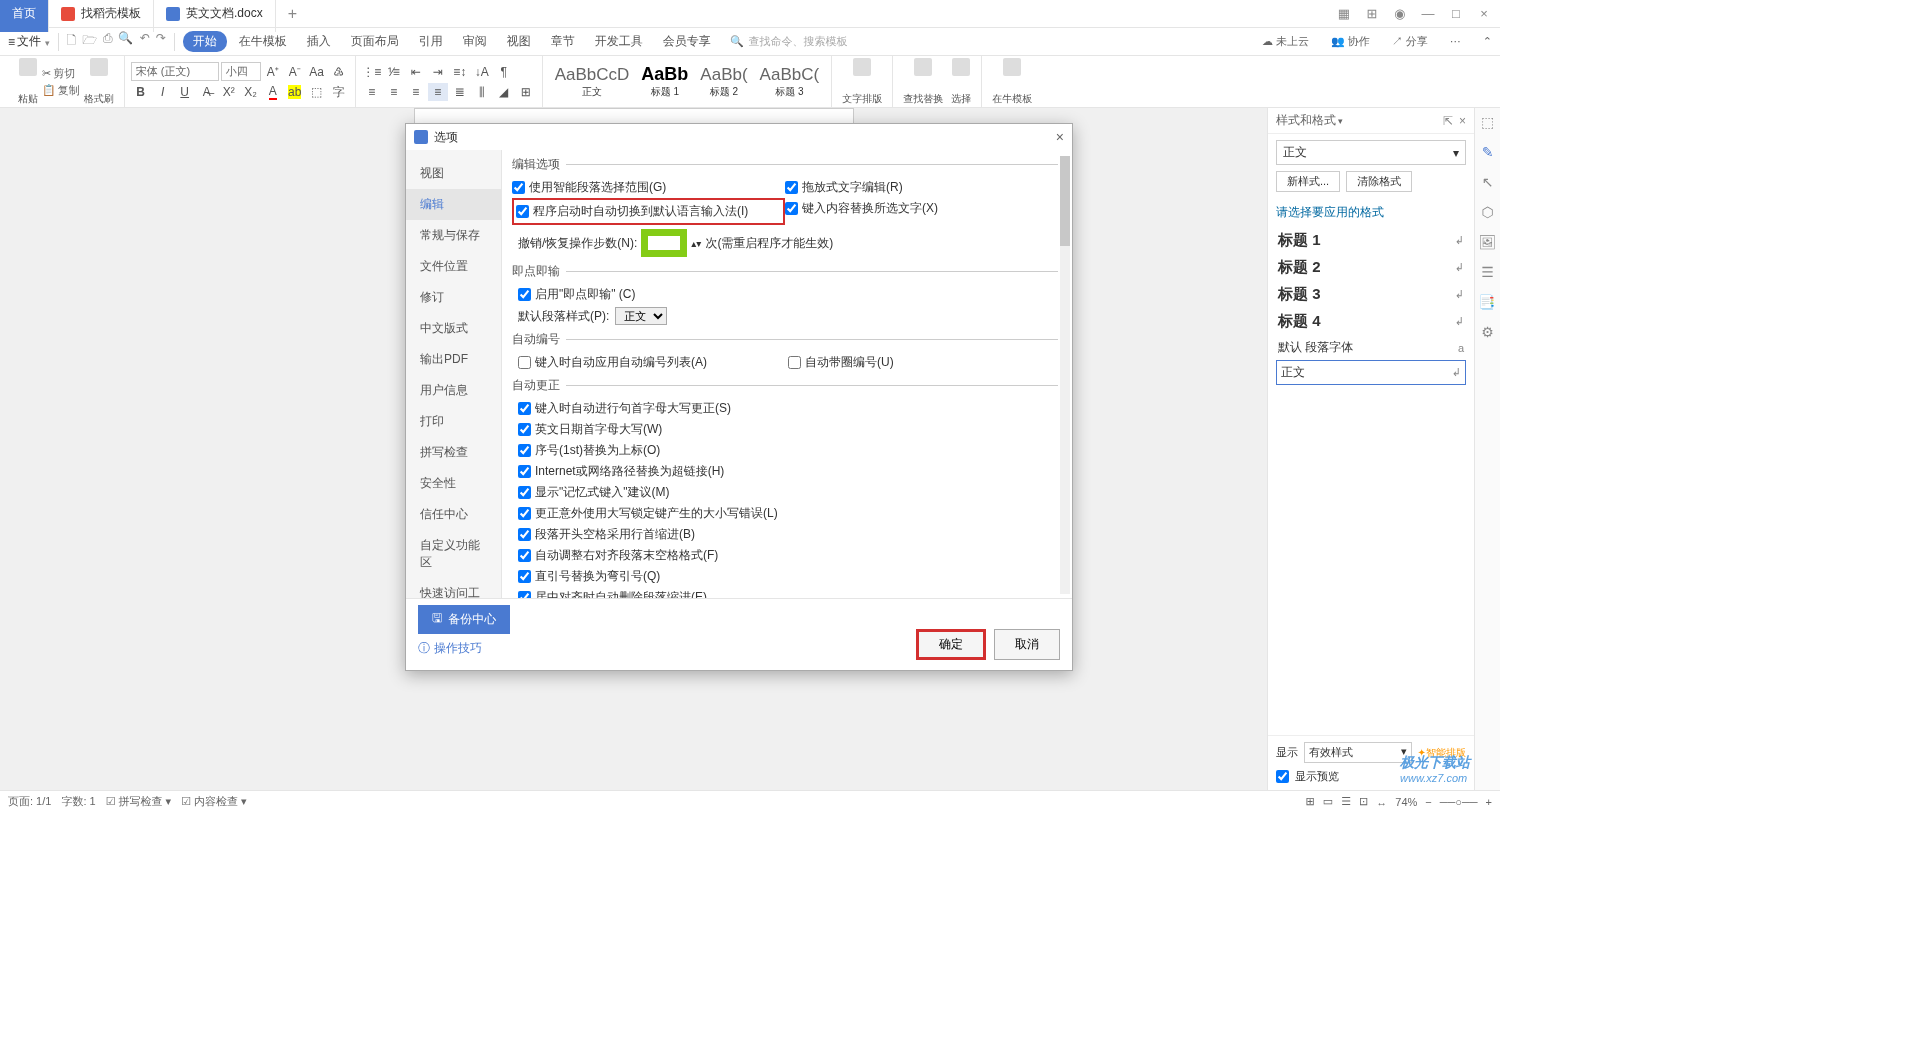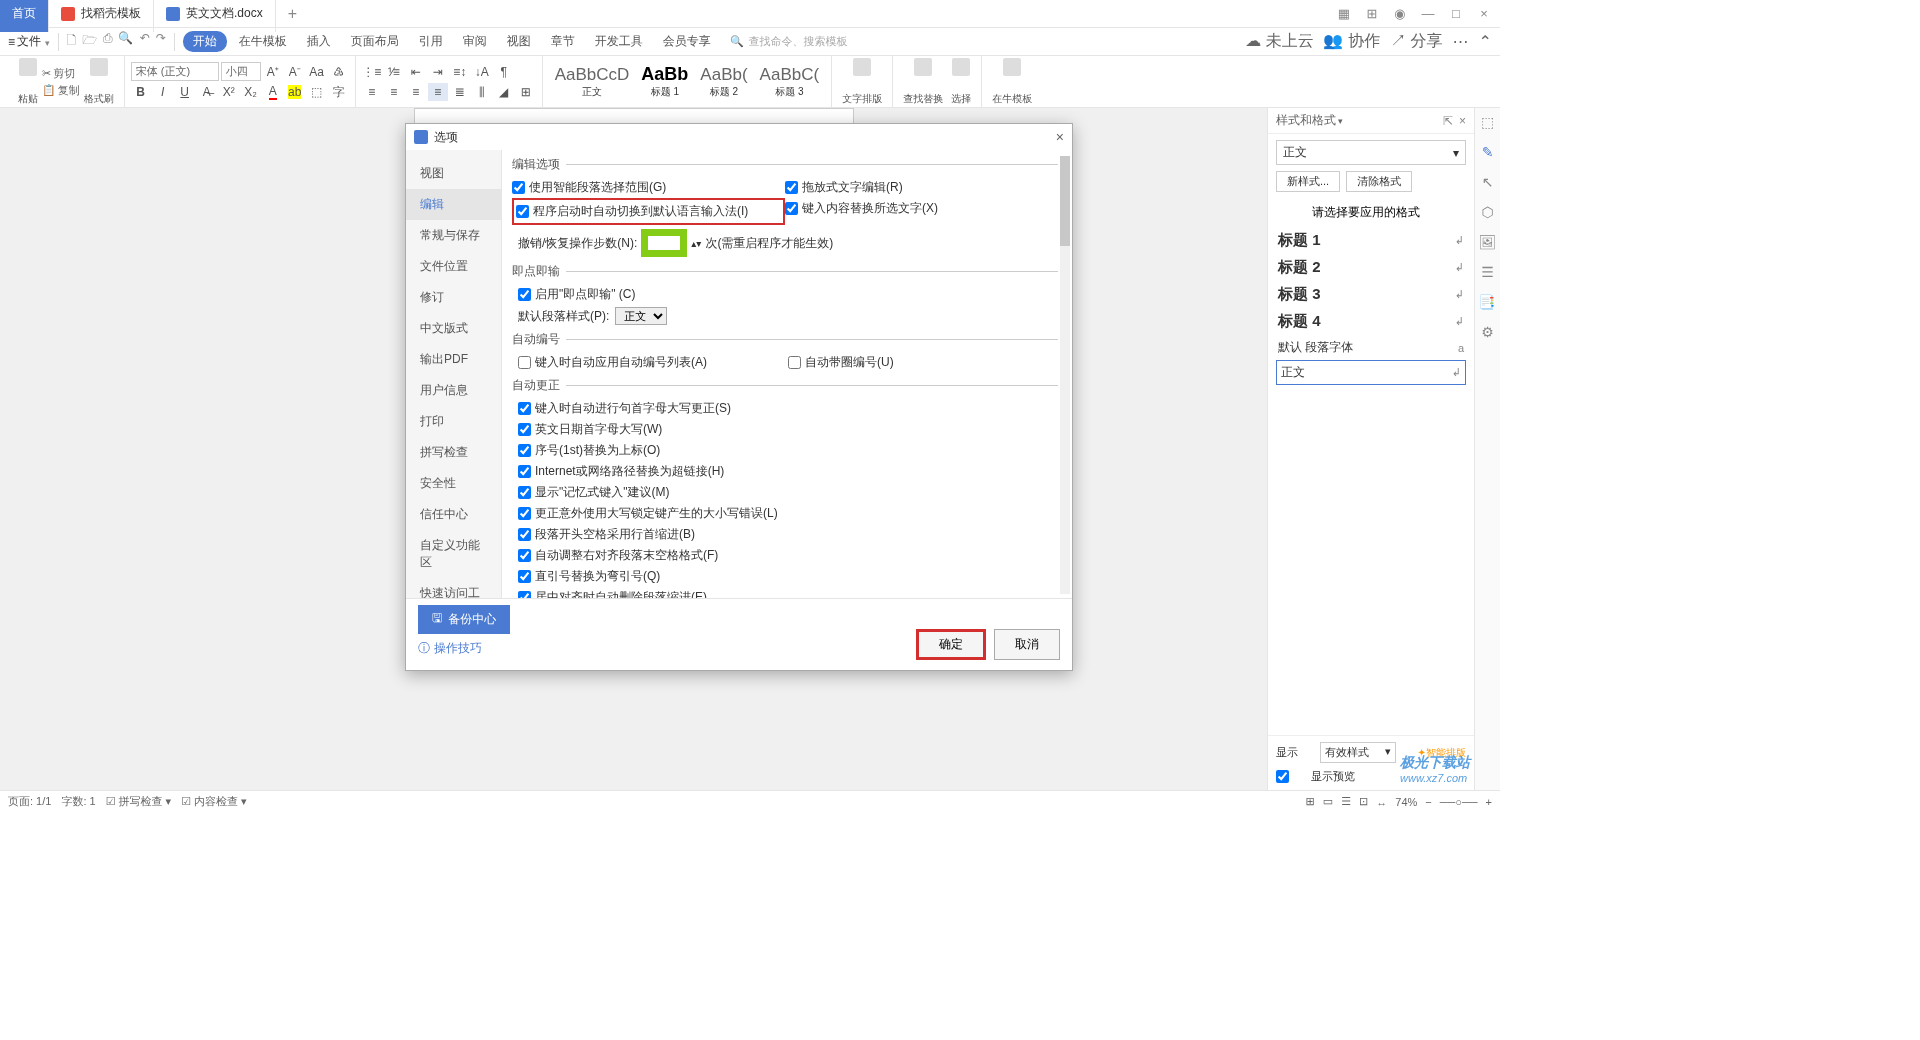--- a/index.html
+++ b/index.html
@@ -24,7 +24,7 @@
 .menu-icons { display: flex; gap: 6px; color: #888; }
 .menu-sep { width: 1px; height: 18px; background: #ddd; margin: 0 4px; }
 .search-box { margin-left: 8px; color: #aaa; display: flex; align-items: center; gap: 4px; font-size: 11px; }
-.menu-right { margin-left: auto; display: flex; gap: 10px; color: #666; align-items: center; font-size: 16px; }
+.menu-right { margin-left: auto; display: flex; gap: 22px; color: #666; align-items: center; font-size: 11px; }
 
 
 .ribbon { height: 52px; display: flex; align-items: center; padding: 0 8px; border-bottom: 1px solid #e5e5e5; }

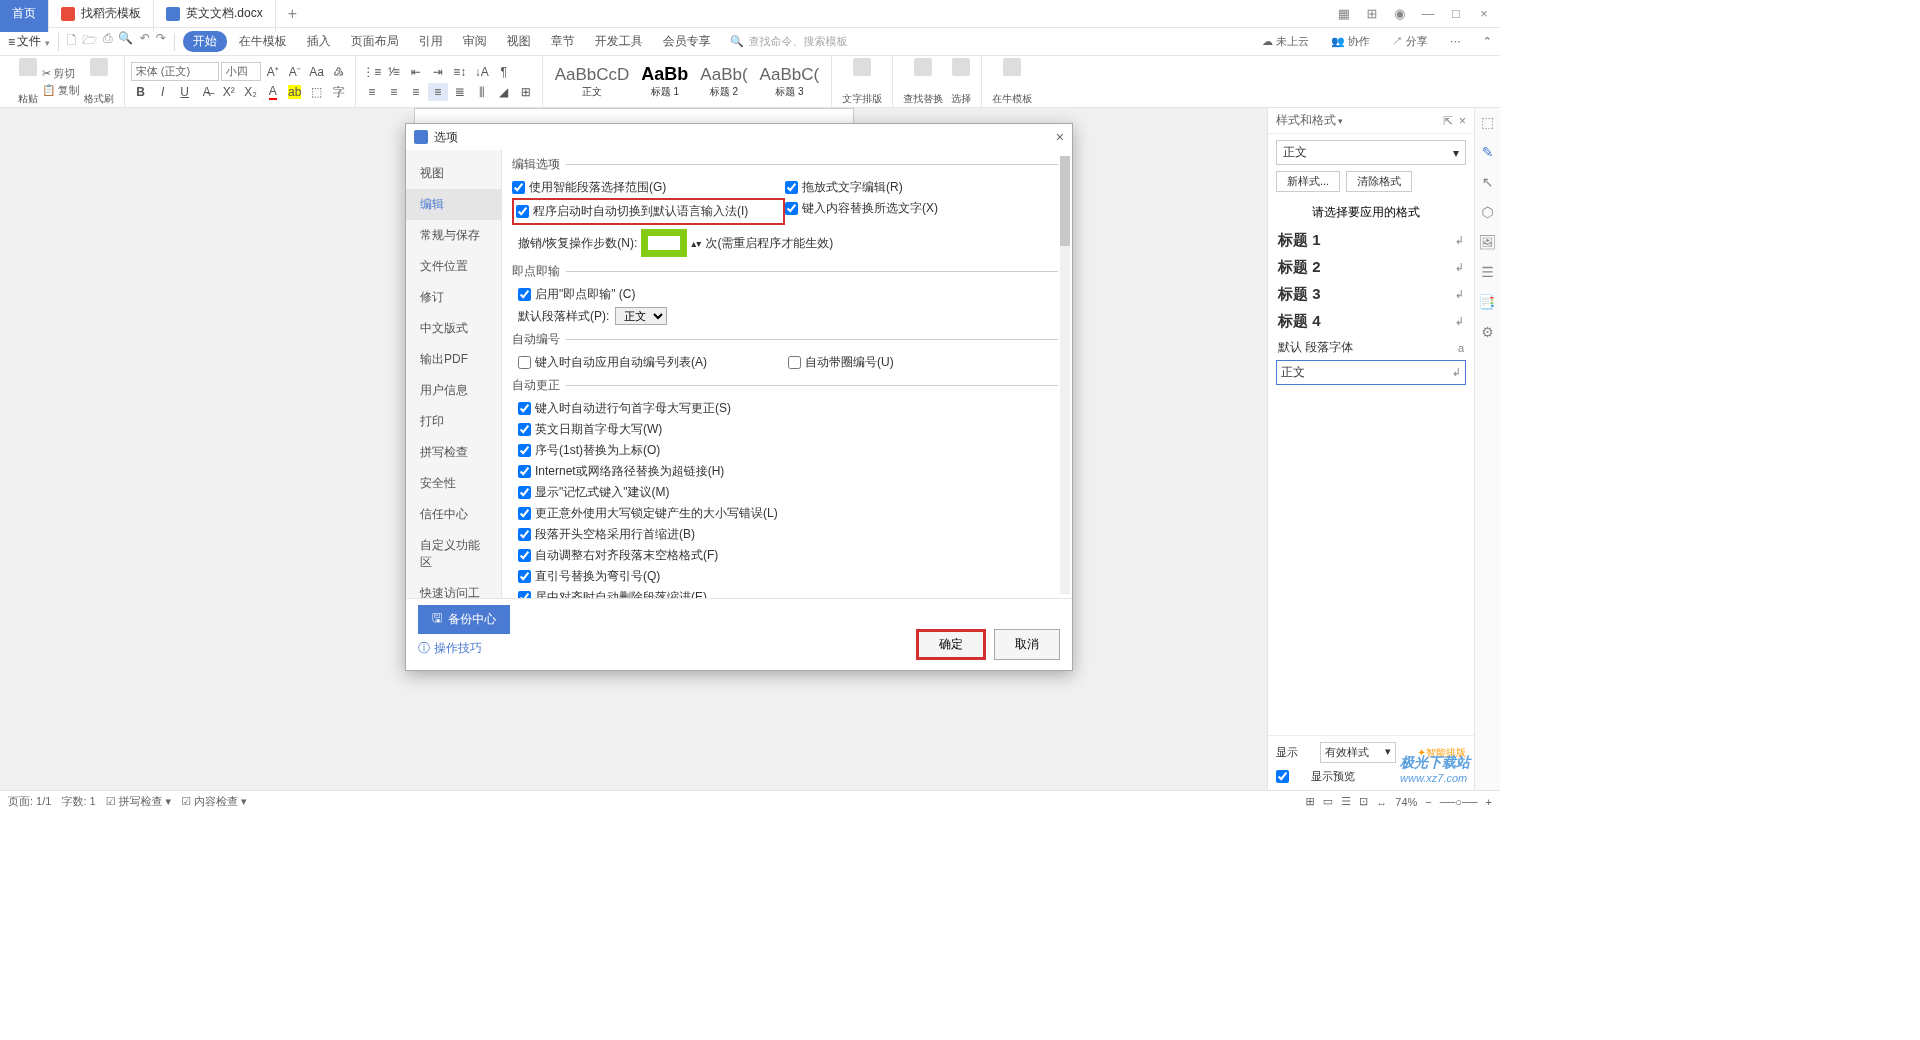--- a/index.html
+++ b/index.html
@@ -50,7 +50,7 @@
 .rp-select { margin: 6px 8px; border: 1px solid #ccc; padding: 3px 6px; display: flex; justify-content: space-between; align-items: center; }
 .rp-btns { display: flex; gap: 6px; padding: 0 8px 6px; }
 .rp-btn { border: 1px solid #ccc; padding: 2px 10px; font-size: 11px; }
-.rp-label { padding: 6px 8px; color: #000000; margin-left: 36px; }
+.rp-label { padding: 6px 8px; color: #0369a1; }
 .rp-list { padding: 0 8px; }
 .rp-item { display: flex; justify-content: space-between; align-items: center; padding: 4px 2px; font-size: 15px; font-weight: bold; }
 .rp-item .ret { color: #888; font-size: 11px; font-weight: normal; }

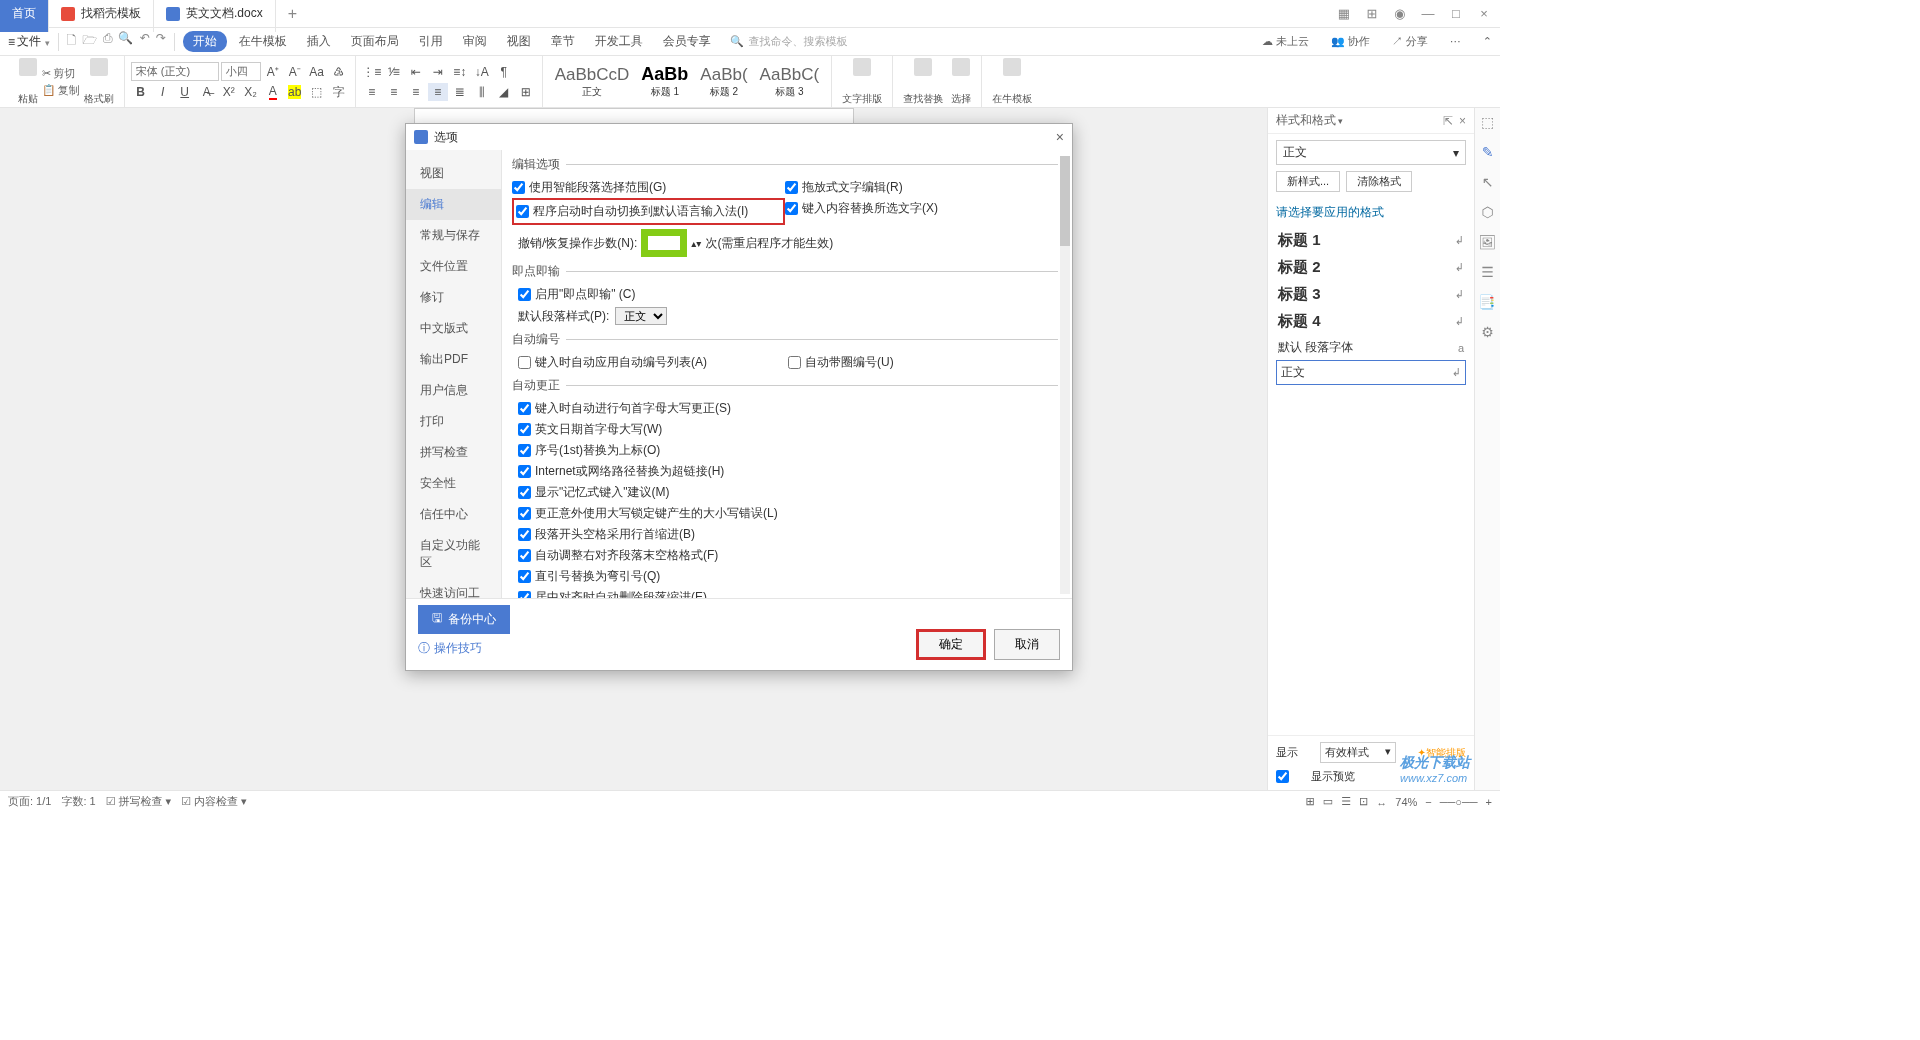--- a/index.html
+++ b/index.html
@@ -57,7 +57,7 @@
 .rp-item.small { font-size: 12px; font-weight: normal; text-align: right; }
 .rp-item.sel { border: 1px solid #4a7ad1; padding: 3px 4px; }
 .rp-bottom { margin-top: auto; border-top: 1px solid #eee; padding: 6px 8px; display: flex; flex-direction: column; gap: 6px; }
-.rp-bottom-row { display: flex; align-items: center; gap: 22px; font-size: 11px; }
+.rp-bottom-row { display: flex; align-items: center; gap: 6px; font-size: 11px; }
 .rp-bottom-select { flex: 1; border: 1px solid #ccc; padding: 2px 4px; font-size: 11px; display: flex; justify-content: space-between; }
 .right-toolbar { position: absolute; top: 108px; right: 0; width: 26px; bottom: 22px; background: #fafafa; border-left: 1px solid #e5e5e5; display: flex; flex-direction: column; align-items: center; padding-top: 6px; gap: 14px; color: #888; font-size: 14px; }
 .right-toolbar .rt-item.active { color: #4a7ad1; }

